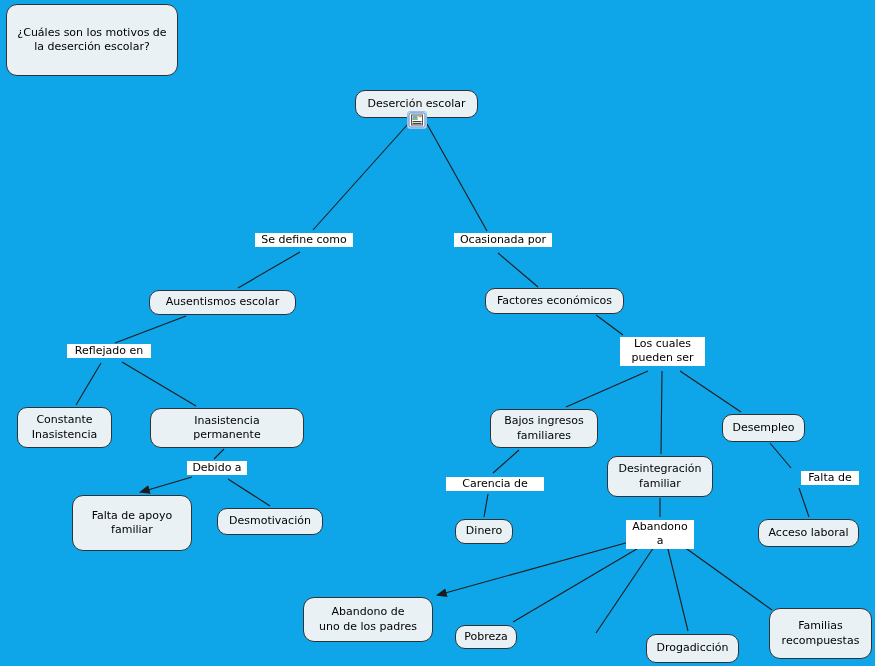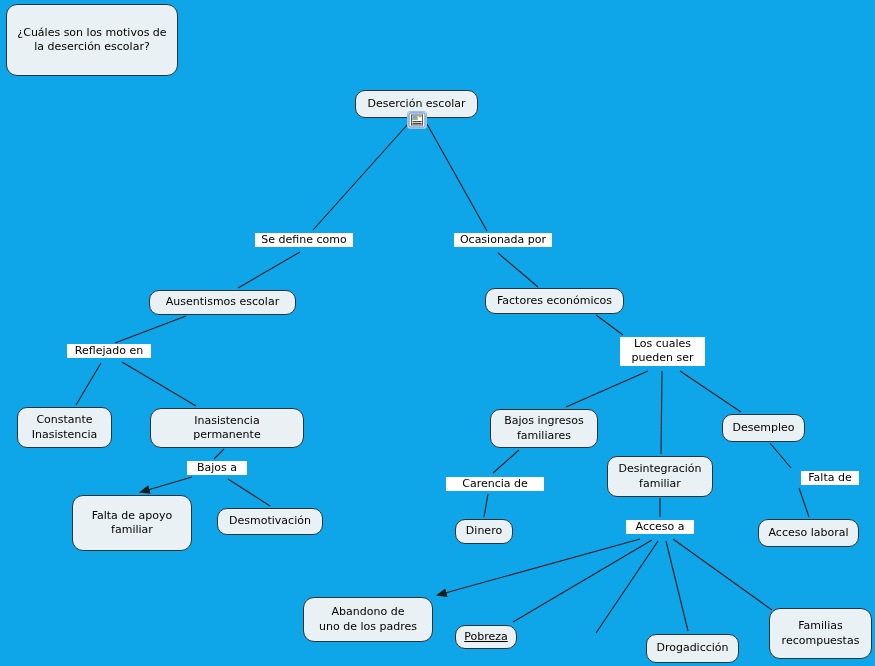--- a/index.html
+++ b/index.html
@@ -91,7 +91,7 @@
   <div class="linklabel" style="left:255px;top:233px;width:98px;">Se define como</div>
   <div class="linklabel" style="left:443px;top:233px;width:98px;margin-left:11px;">Ocasionada por</div>
   <div class="linklabel" style="left:67px;top:344px;width:84px;">Reflejado en</div>
-  <div class="linklabel" style="left:187px;top:461px;width:60px;">Bajos a</div>
+  <div class="linklabel" style="left:187px;top:461px;width:60px;">Debido a</div>
   <div class="linklabel" style="left:620px;top:337px;width:85px;">Los cuales
 pueden ser</div>
   <div class="linklabel" style="left:446px;top:477px;width:98px;">Carencia de</div>

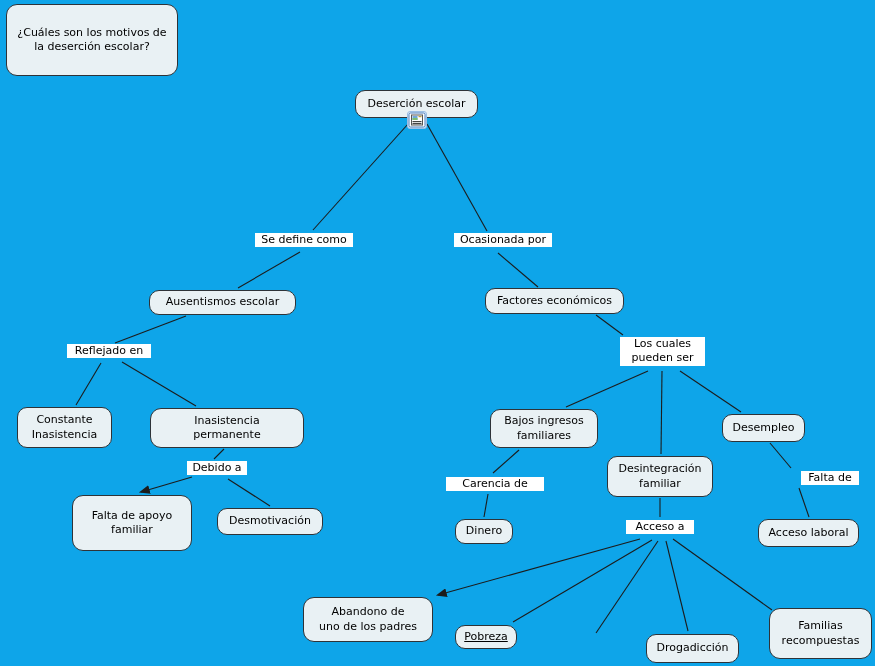--- a/index.html
+++ b/index.html
@@ -95,7 +95,7 @@
   <div class="linklabel" style="left:620px;top:337px;width:85px;">Los cuales
 pueden ser</div>
   <div class="linklabel" style="left:446px;top:477px;width:98px;">Carencia de</div>
-  <div class="linklabel" style="left:626px;top:520px;width:68px;">Acceso a</div>
+  <div class="linklabel" style="left:626px;top:520px;width:68px;">Abandono a</div>
   <div class="linklabel" style="left:768px;top:471px;width:58px;margin-left:33px;">Falta de</div>
 
   <div class="node" style="left:149px;top:290px;width:147px;height:25px;">Ausentismos escolar</div>

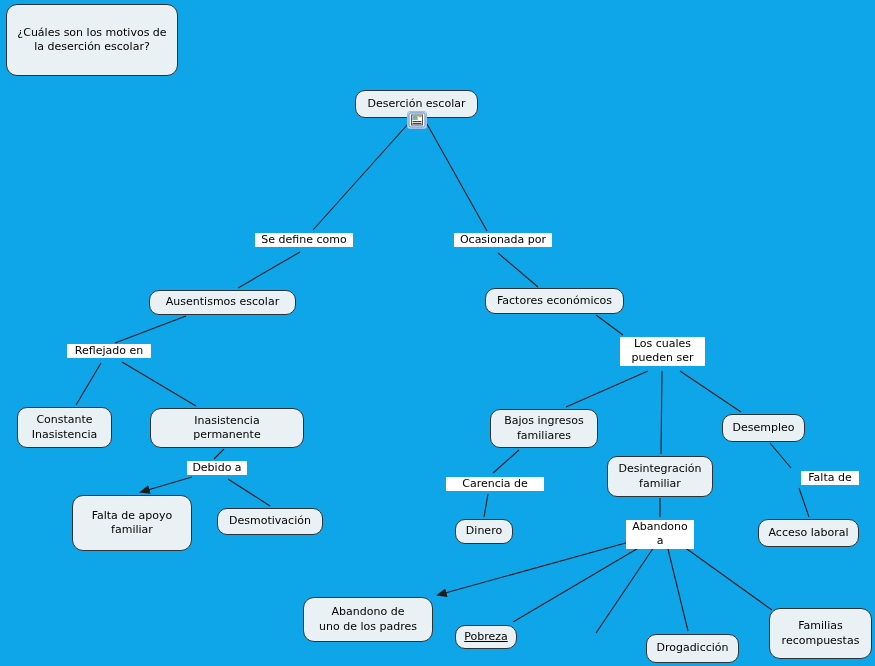--- a/index.html
+++ b/index.html
@@ -116,7 +116,7 @@
   <div class="node" style="left:758px;top:519px;width:101px;height:28px;">Acceso laboral</div>
   <div class="node big" style="left:303px;top:597px;width:130px;height:45px;">Abandono de
 uno de los padres</div>
-  <div class="node" style="left:455px;top:625px;width:62px;height:24px;text-decoration:underline;">Pobreza</div>
+  <div class="node" style="left:455px;top:625px;width:62px;height:24px;">Pobreza</div>
   <div class="node" style="left:543px;top:636px;width:99px;height:27px;margin-top:34px;">Alcoholísmo</div>
   <div class="node" style="left:646px;top:634px;width:93px;height:29px;">Drogadicción</div>
   <div class="node big" style="left:769px;top:608px;width:103px;height:51px;">Familias

